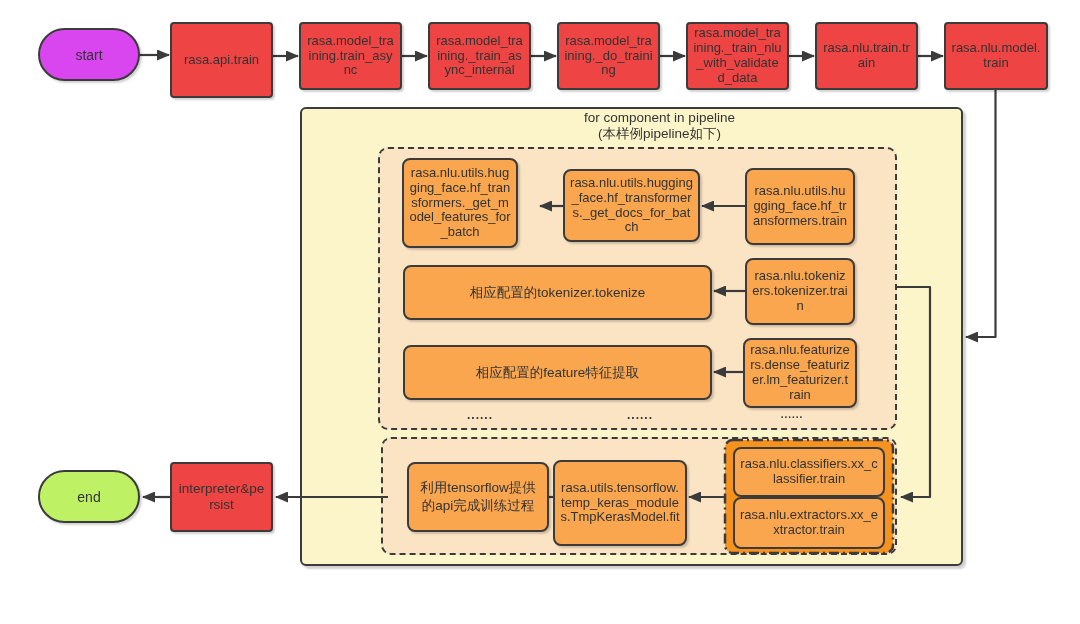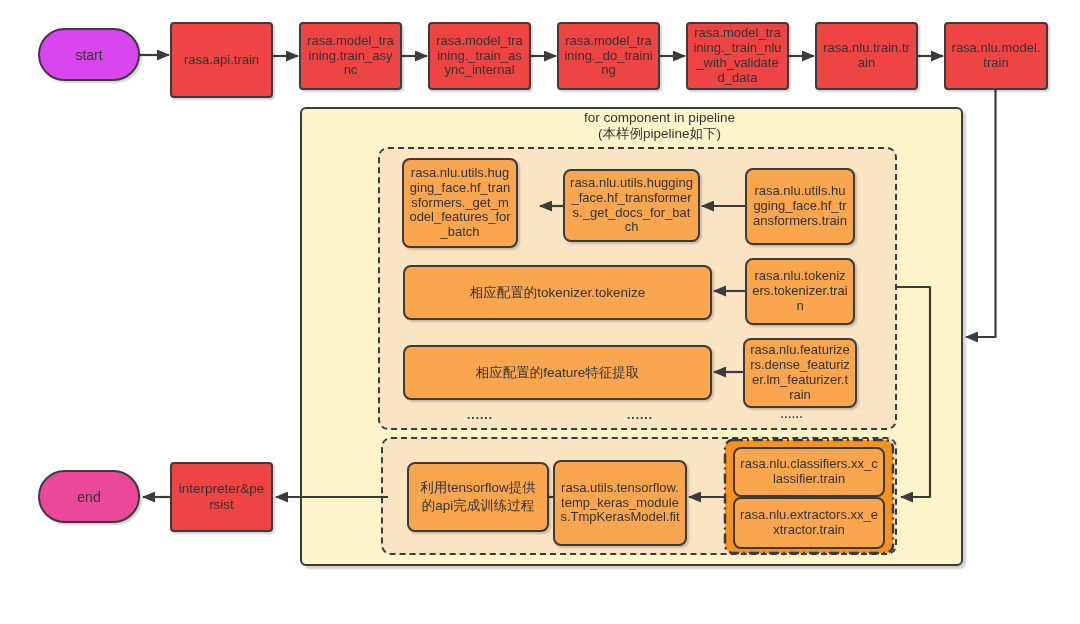--- a/index.html
+++ b/index.html
@@ -25,7 +25,7 @@
   }
   .pill  { border-radius:27px; font-size:14px; }
   .green { background:#d946ef; }
-  .pink  { background:#ec4899; }
+  .pink  { background:#bef264; }
   .cyan  { background:#ef4444; border-radius:4px; }
   .orange{ background:#f9a64f; border-radius:8px; }
   .code  { font-size:13px; line-height:1.15; word-break:break-all; padding:2px 5px; }

